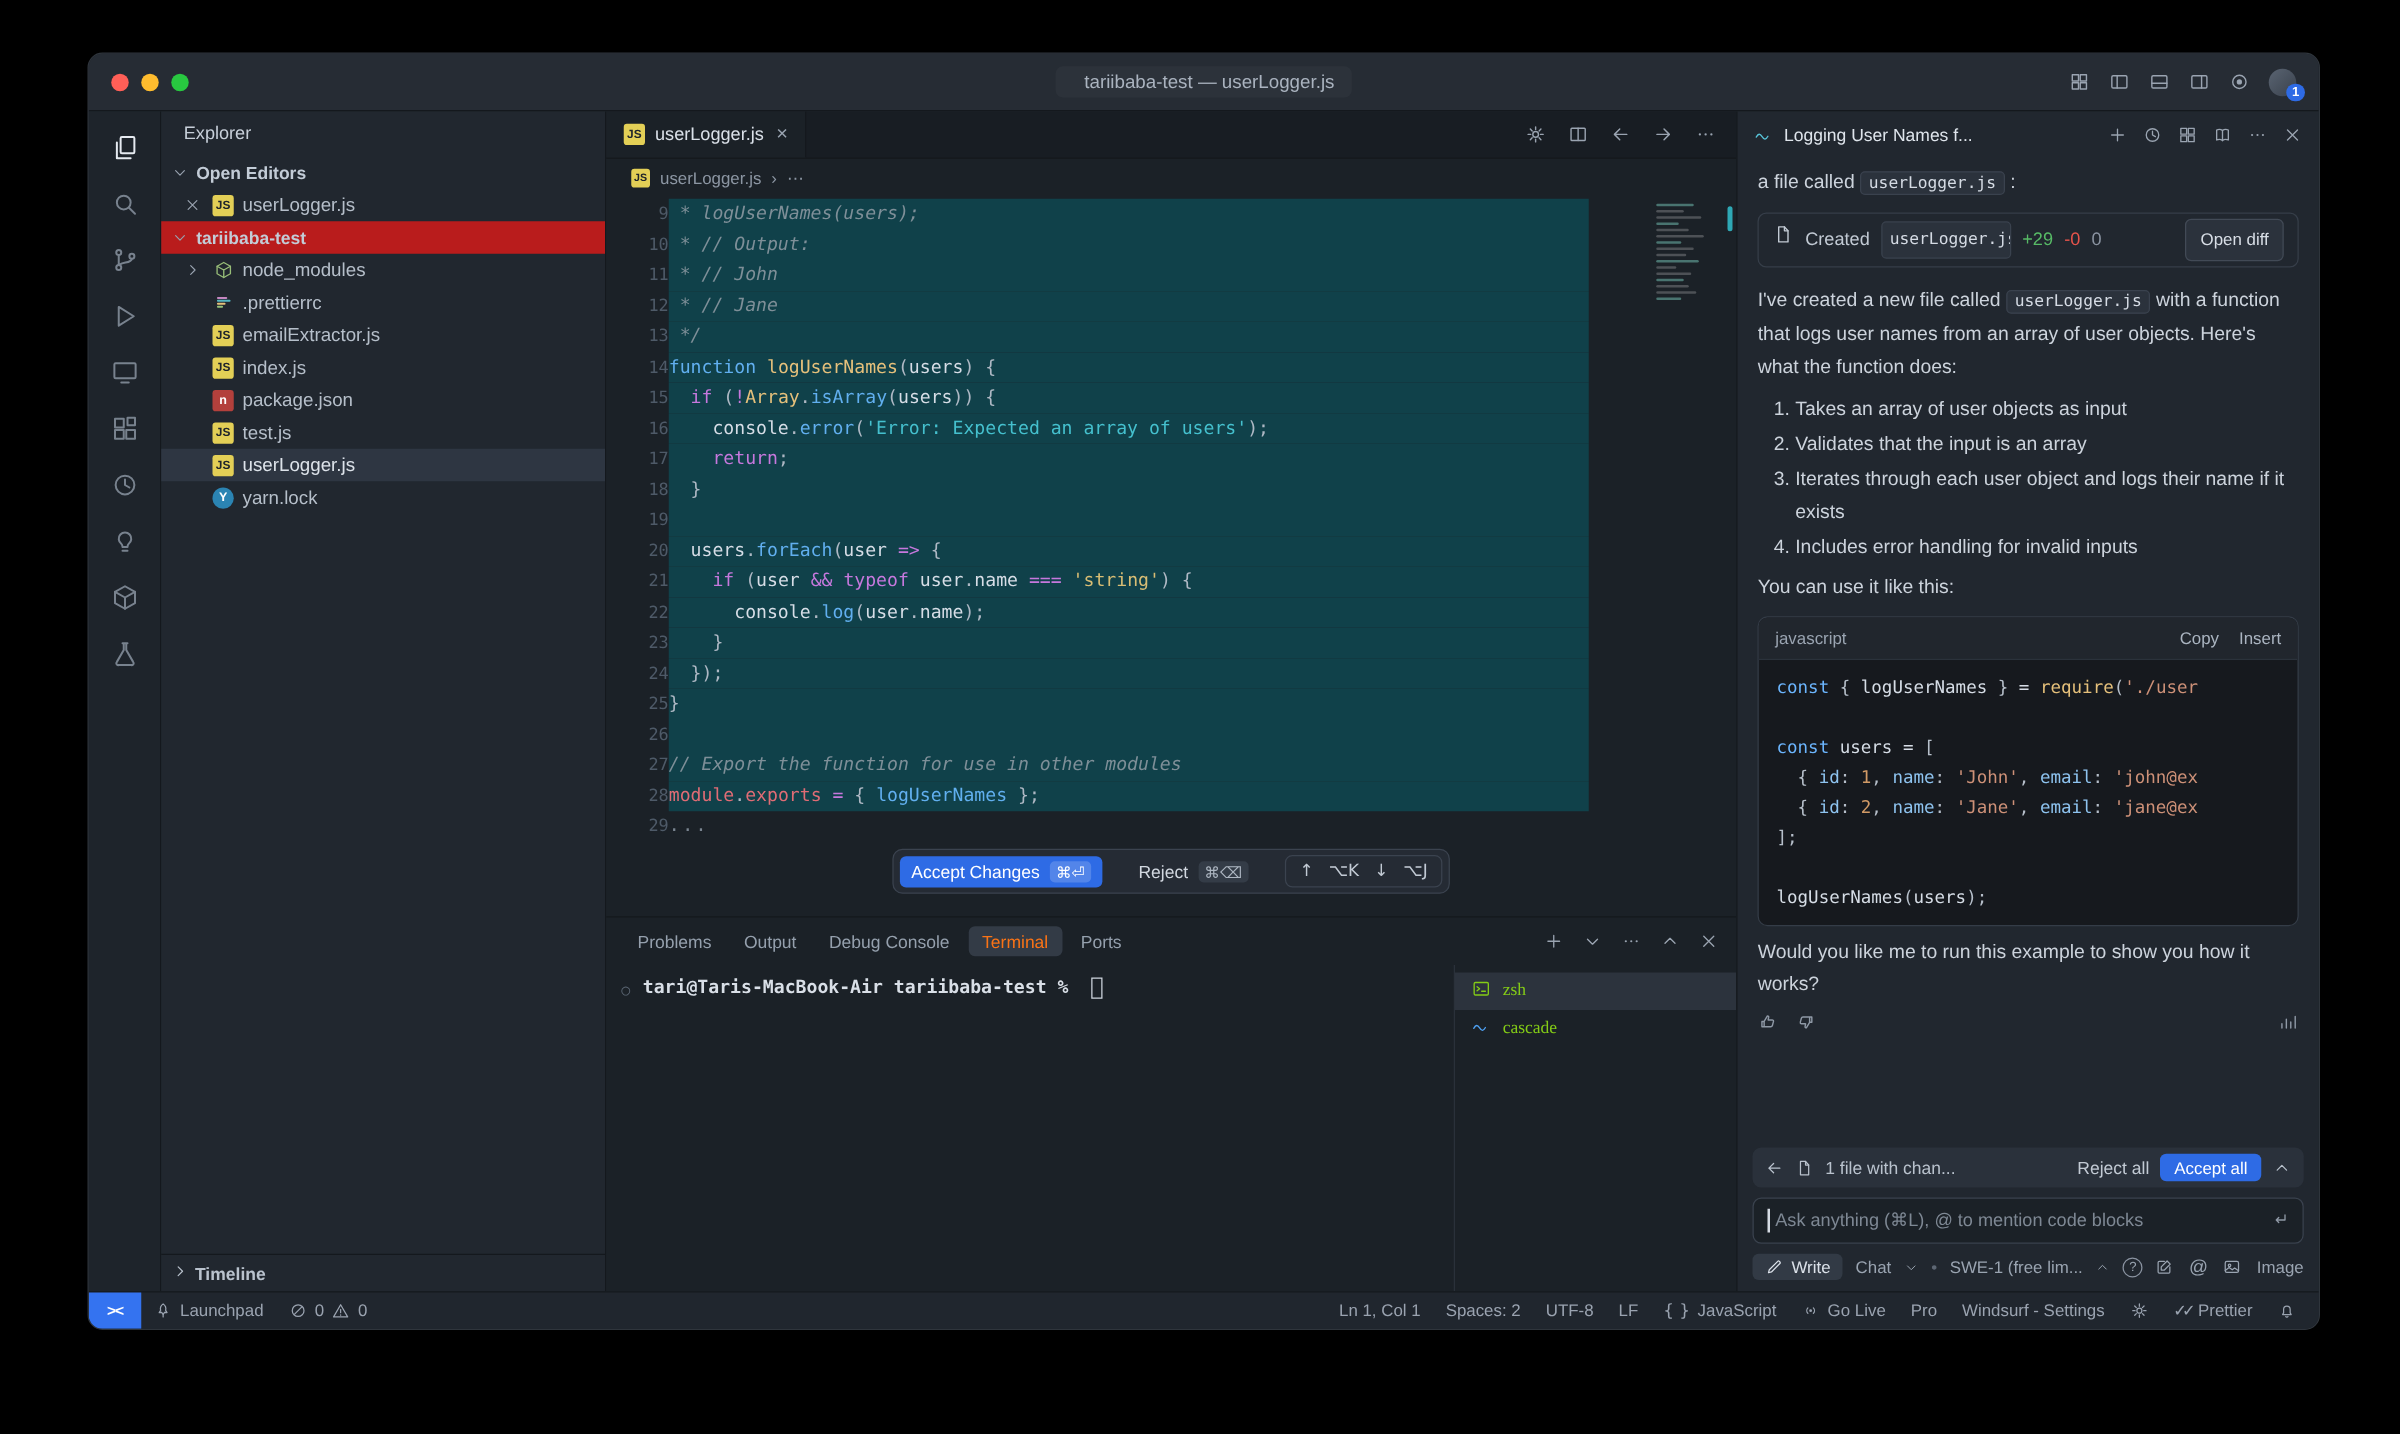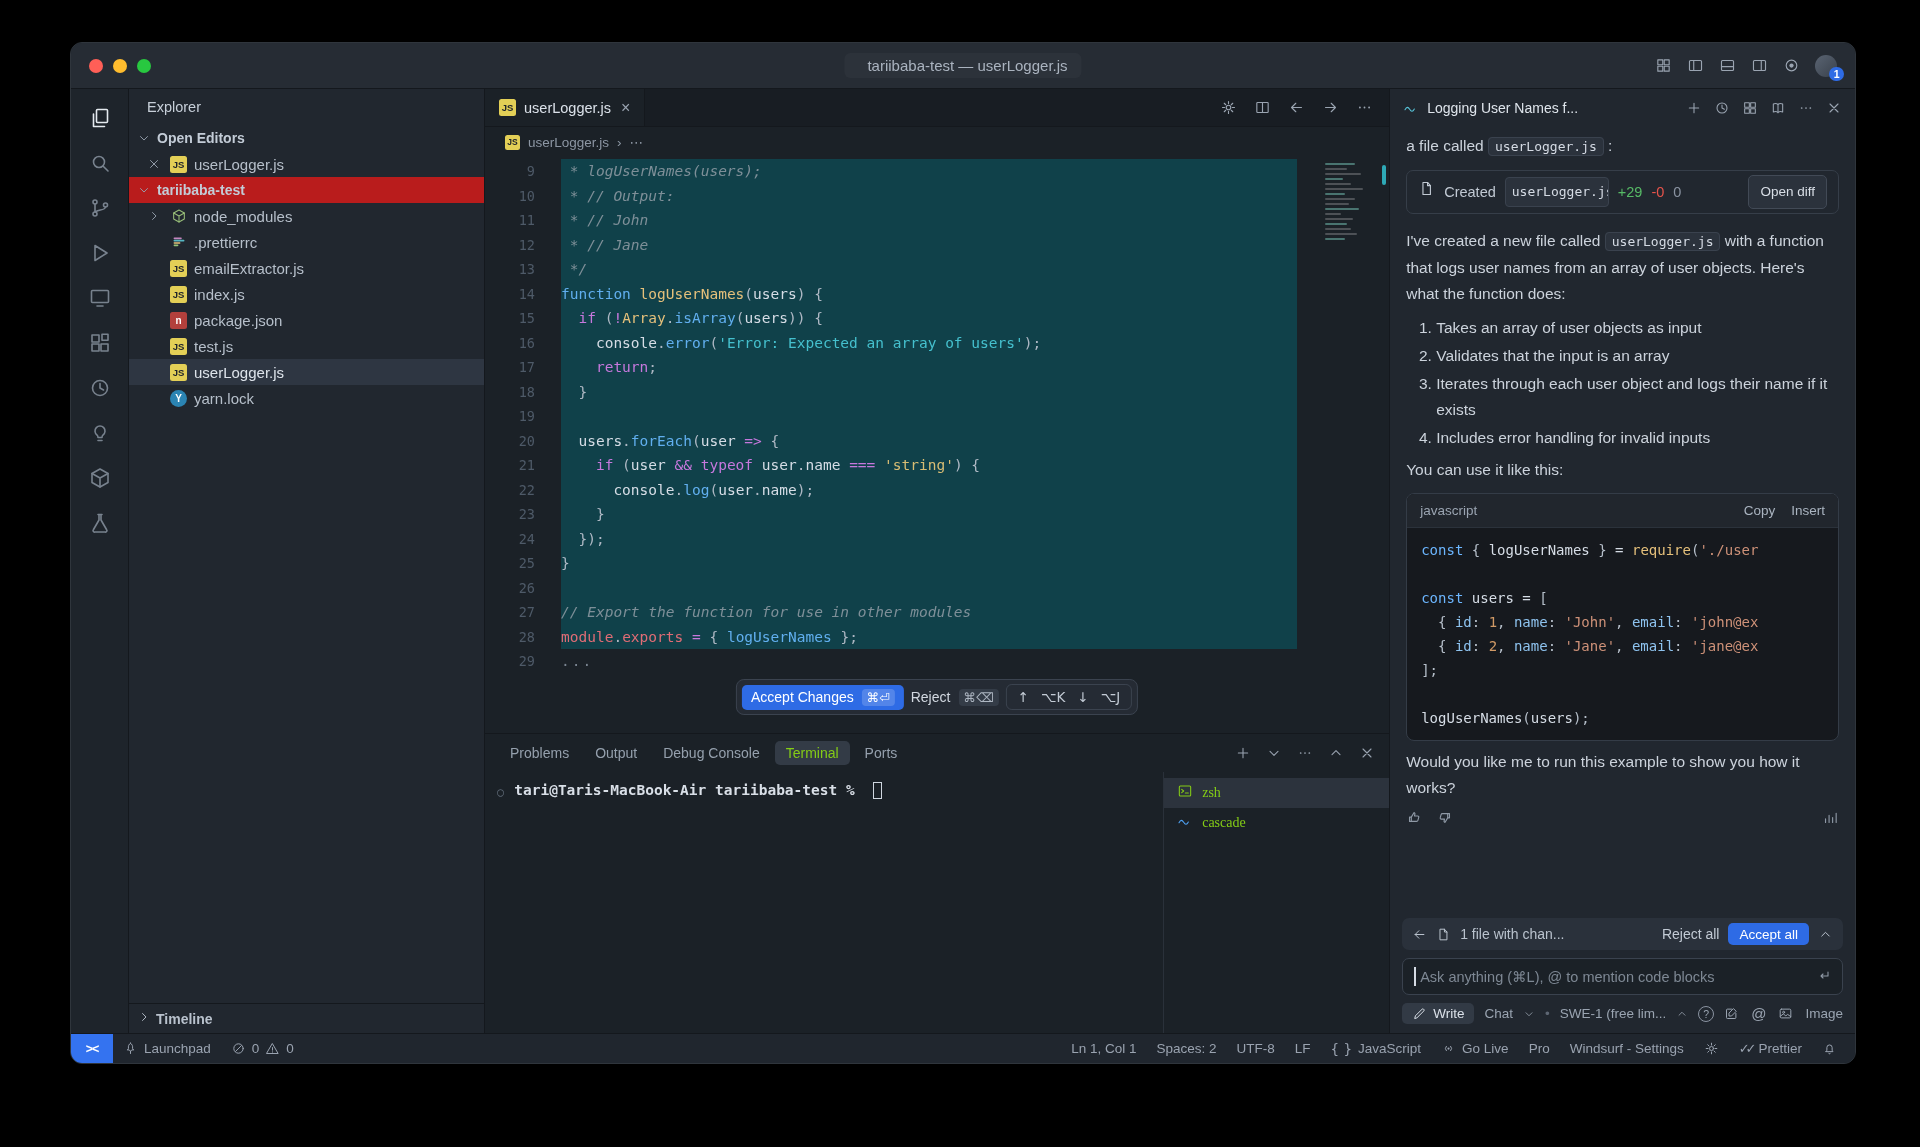--- a/index.html
+++ b/index.html
@@ -64,7 +64,7 @@
   .editor{flex:1;position:relative;overflow:hidden;font-family:"DejaVu Sans Mono",monospace;font-size:14.5px;padding-top:2px;}
   .code-line{display:flex;height:24.5px;line-height:24.5px;white-space:pre;}
   .ln{flex:0 0 50px;width:50px;text-align:right;color:#4e5a68;font-size:13.5px;}
-  .lt{margin-left:26px;width:736px;color:#d6dde6;}
+  .lt{width:736px;color:#d6dde6;}
   .code-line.hl .lt{background:#10414a;}
   .t-c{color:#7e8f98;font-style:italic}
   .t-k{color:#61afef}.t-k2{color:#c678dd}.t-fn{color:#e5c07b}.t-mb{color:#61afef}.t-cl{color:#e5c07b}

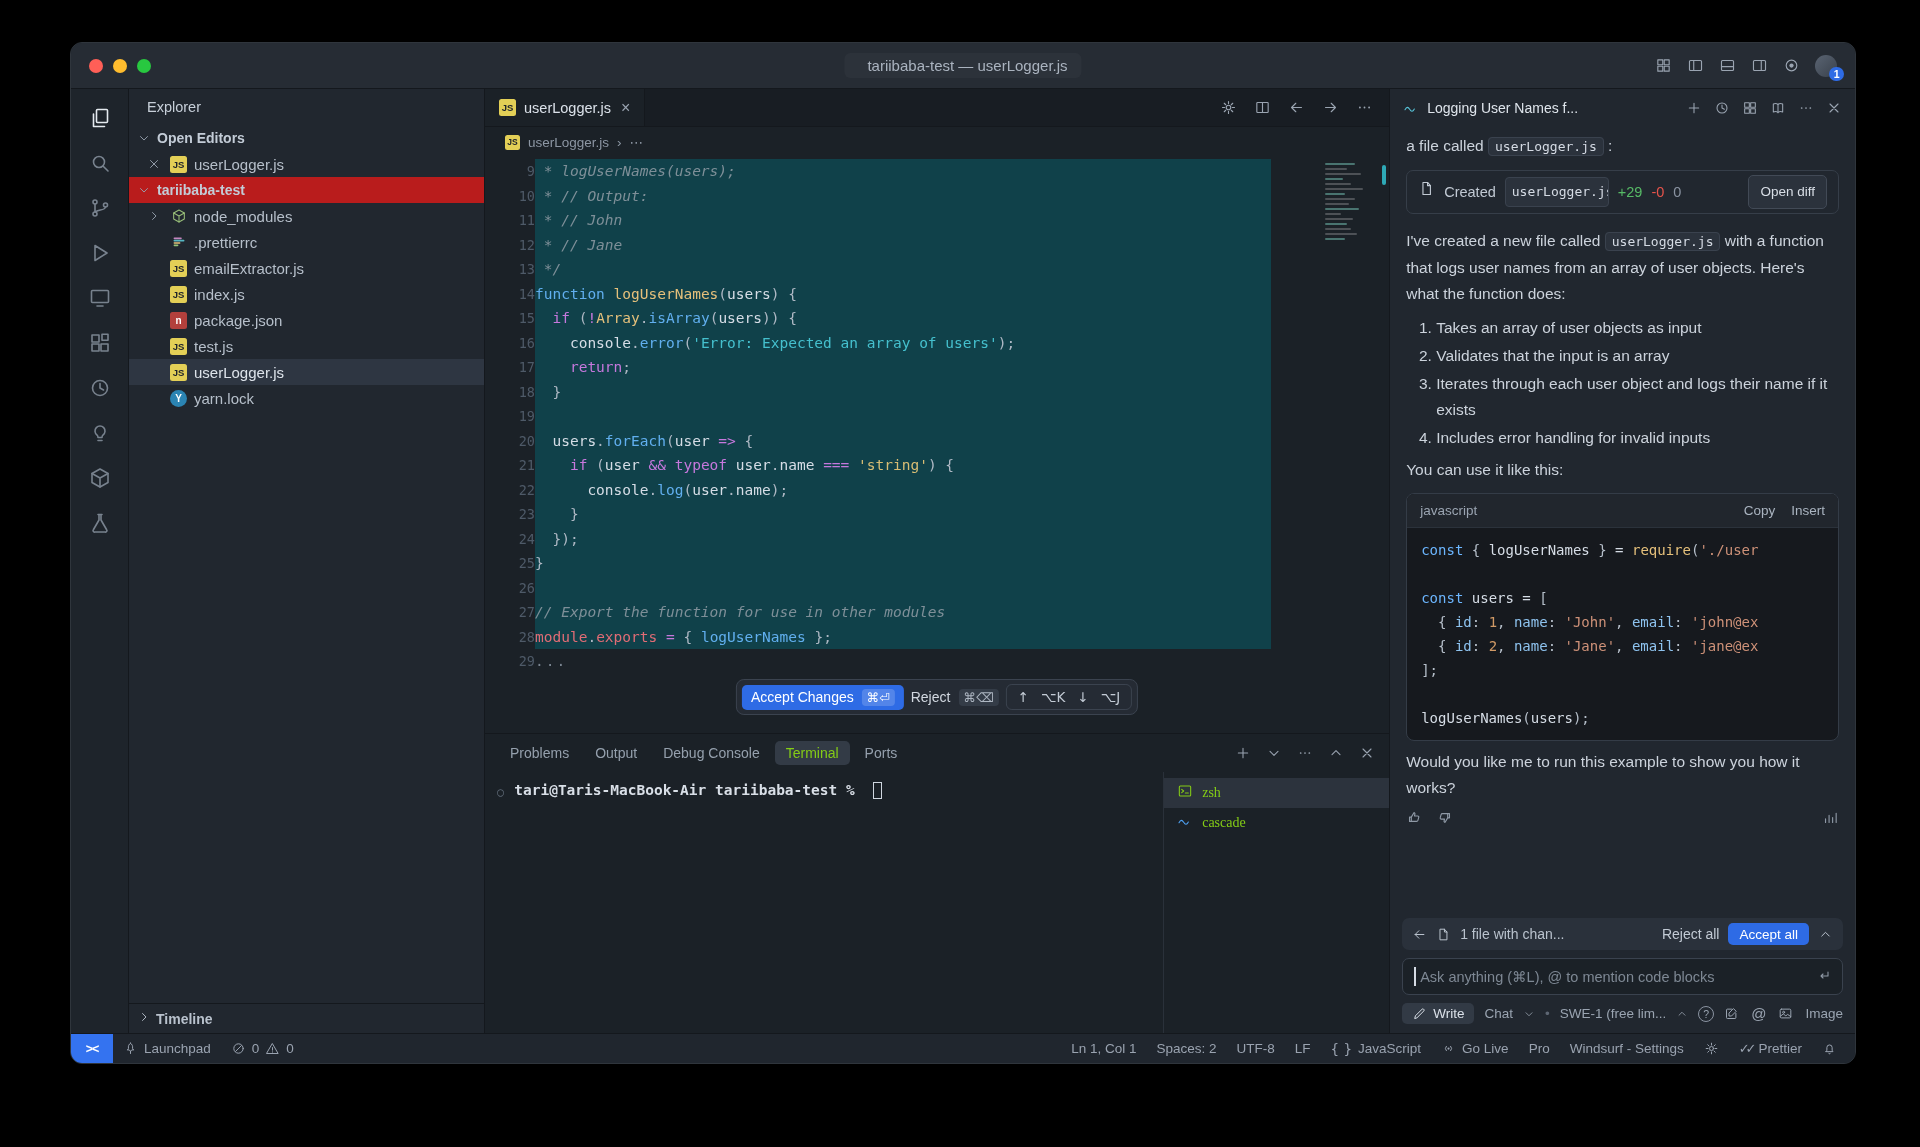--- a/index.html
+++ b/index.html
@@ -73,7 +73,7 @@
   .minimap{position:absolute;top:6px;right:18px;width:46px;}
   .mm-bar{height:2px;margin-bottom:3px;border-radius:1px;}
   .ovr-marker{position:absolute;top:8px;right:3px;width:4px;height:20px;background:#2ea8b5;border-radius:2px;}
-  .accept-bar{position:absolute;left:50%;bottom:18px;transform:translateX(-50%);display:flex;align-items:center;gap:0;
+  .accept-bar{position:absolute;left:50%;bottom:18px;transform:translateX(-50%);display:flex;align-items:center;gap:22px;
     background:#252b34;border:1px solid #3b434f;border-radius:8px;padding:4px 5px;font-size:14px;
     font-family:"Liberation Sans",sans-serif;white-space:nowrap;z-index:5;}
   .btn-accept{background:#2e6be5;color:#fff;border-radius:5px;padding:4px 9px;display:flex;gap:8px;align-items:center;}

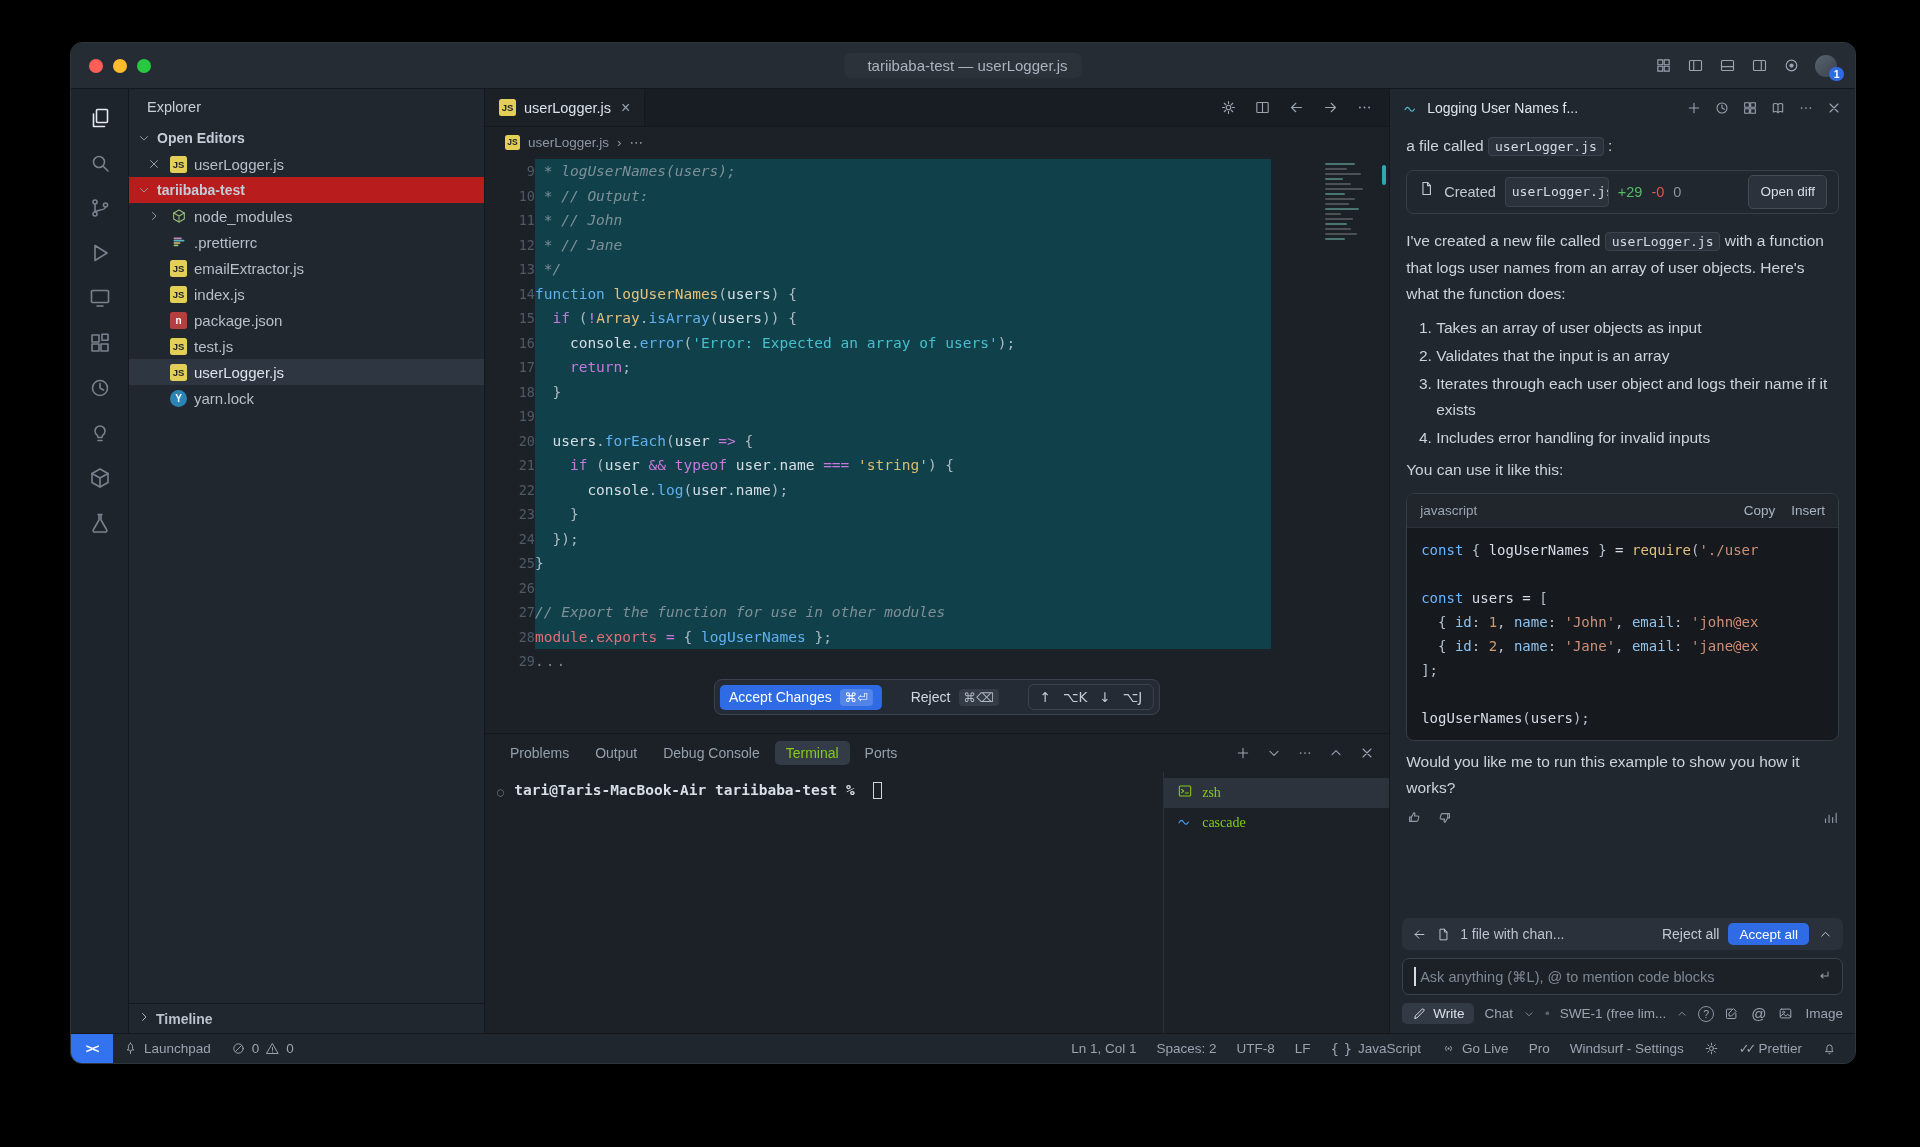--- a/index.html
+++ b/index.html
@@ -87,7 +87,7 @@
   .panel{flex:0 0 300px;border-top:1px solid #14181d;display:flex;flex-direction:column;min-height:0;}
   .panel-tabs{flex:0 0 38px;display:flex;align-items:center;gap:4px;padding:0 14px;font-size:14px;color:#95a0ad;}
   .ptab{padding:4px 11px;border-radius:5px;}
-  .ptab.active{background:#333b46;color:#84cc16;}
+  .ptab.active{background:#333b46;color:#f97316;}
   .panel-actions{margin-left:auto;display:flex;align-items:center;gap:15px;color:#9aa4b1;}
   .panel-actions svg{width:16px;height:16px;display:block;}
   .panel-body{flex:1;display:flex;min-height:0;}

